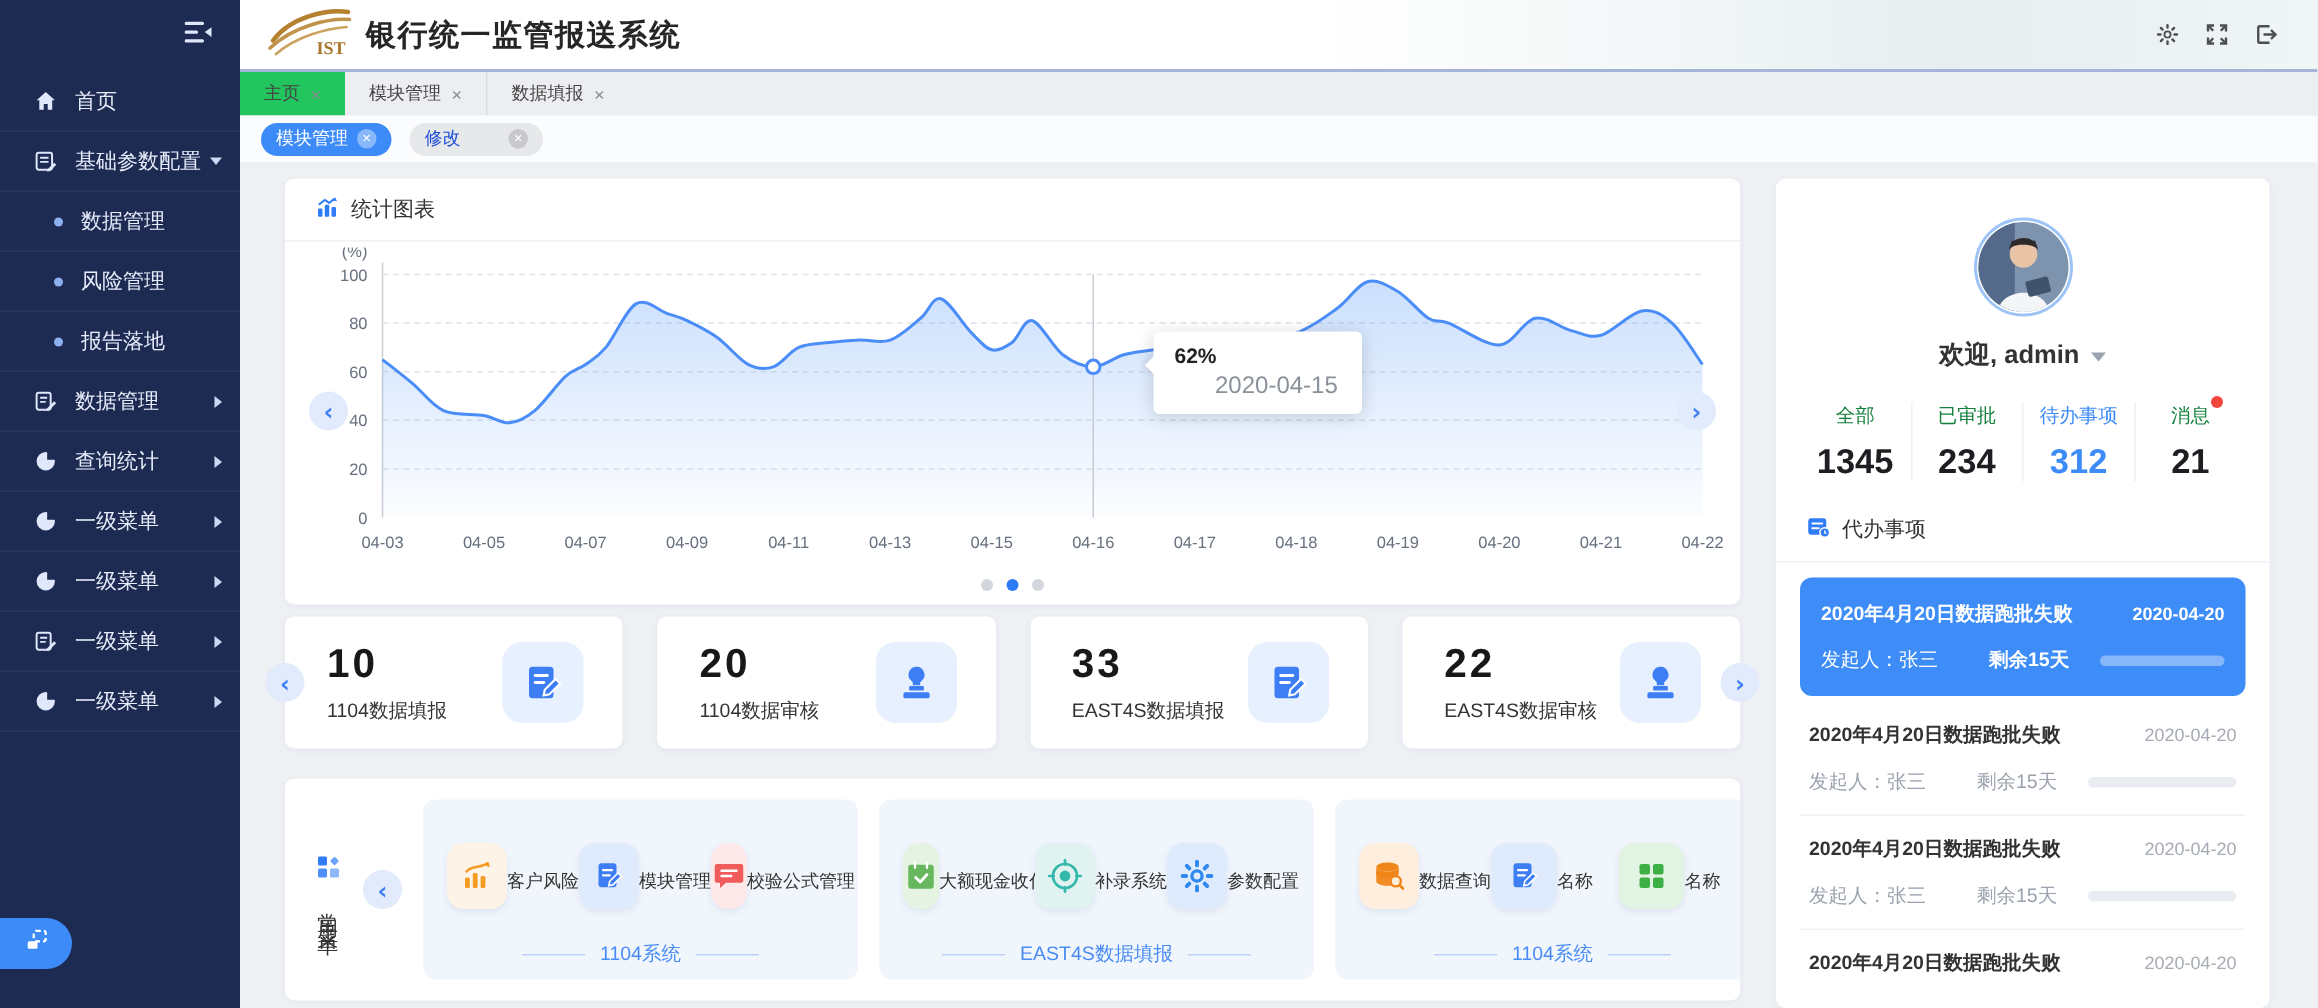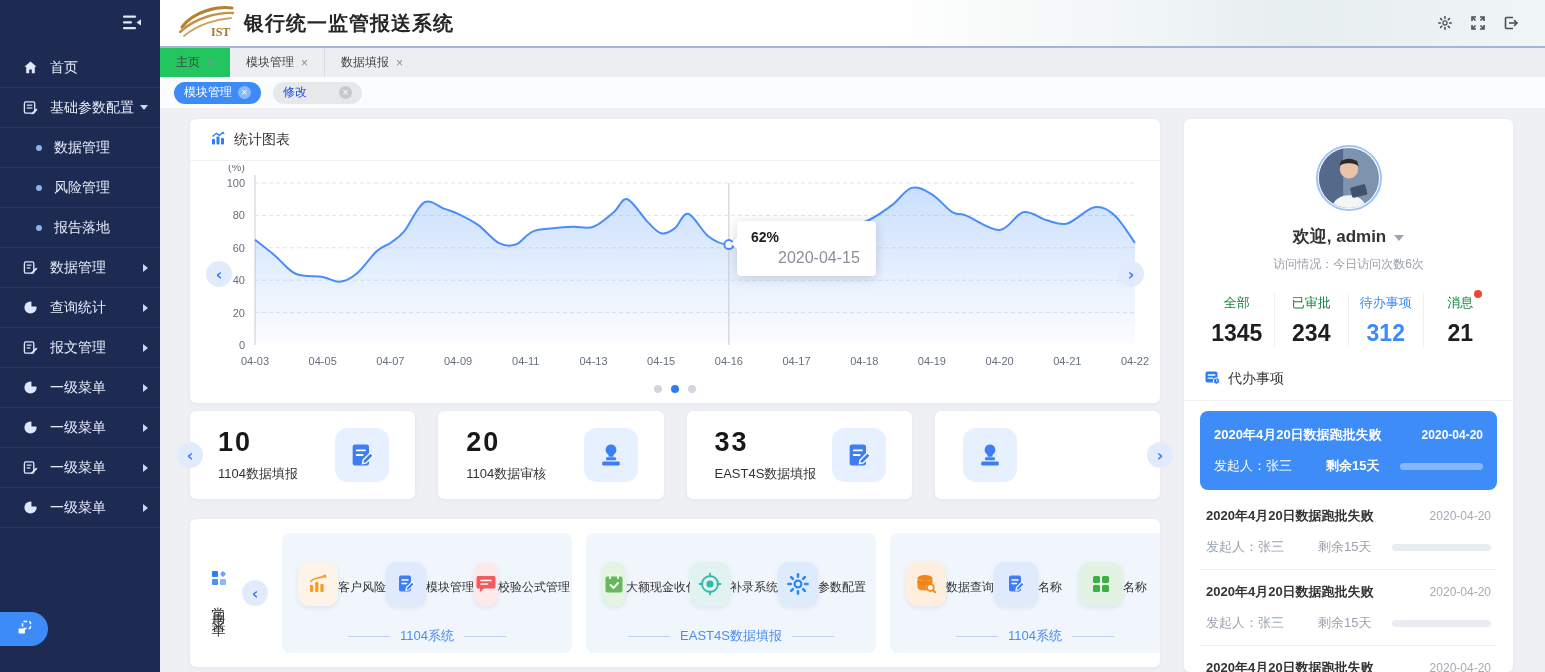--- a/index.html
+++ b/index.html
@@ -394,7 +394,7 @@
               <path d="M54,74.7C57.38461538461539,77.4,67.53846153846153,85.23,74.3076923076923,90.9C81.07692307692308,96.57000000000001,86.71794871794872,105.21000000000001,94.61538461538461,108.72C102.51282051282051,112.22999999999999,114.35897435897436,110.61,121.6923076923077,111.96C129.02564102564102,113.30999999999999,132.97435897435898,117.35999999999999,138.6153846153846,116.82C144.25641025641025,116.28,149.33333333333334,113.85,155.53846153846155,108.72C161.74358974358975,103.59,170.2051282051282,91.17,175.84615384615384,86.04C181.48717948717947,80.91000000000001,184.87179487179486,81.18,189.3846153846154,77.94C193.8974358974359,74.69999999999999,197.2820512820513,73.35,202.92307692307693,66.6C208.56410256410257,59.849999999999994,216.46153846153845,41.22,223.23076923076923,37.44C230,33.66,237.8974358974359,42.03,243.53846153846155,43.92C249.17948717948718,45.81,251.43589743589746,46.08,257.0769230769231,48.78C262.71794871794873,51.480000000000004,270.6153846153846,55.26,277.38461538461536,60.12C284.15384615384613,64.97999999999999,291.48717948717945,74.7,297.6923076923077,77.94C303.8974358974359,81.17999999999999,308.974358974359,81.45,314.61538461538464,79.56C320.2564102564103,77.67,325.33333333333326,69.3,331.5384615384615,66.6C337.7435897435897,63.89999999999999,345.0769230769231,64.17,351.84615384615387,63.36C358.61538461538464,62.55,365.38461538461536,62.010000000000005,372.15384615384613,61.74C378.9230769230769,61.47,385.6923076923077,64.17,392.46153846153845,61.74C399.2307692307692,59.31,407.12820512820514,51.75,412.7692307692308,47.16C418.4102564102564,42.56999999999999,420.6666666666667,32.58,426.3076923076923,34.2C431.94871794871796,35.82000000000001,440.974358974359,51.21,446.61538461538464,56.88C452.2564102564103,62.550000000000004,455.64102564102564,67.14,460.15384615384613,68.22C464.66666666666663,69.3,469.1794871794872,66.6,473.6923076923077,63.36C478.2051282051282,60.12,481.5897435897436,47.43,487.2307692307692,48.78C492.87179487179486,50.13,500.7692307692308,66.33000000000001,507.53846153846155,71.46000000000001C514.3076923076923,76.59,521.0769230769231,79.56,527.8461538461538,79.56C534.6153846153845,79.56,541.3846153846155,73.35000000000001,548.1538461538462,71.46000000000001C554.9230769230769,69.57000000000001,560.5641025641025,69.3,568.4615384615385,68.22C576.3589743589744,67.14,585.3846153846154,66.05999999999999,595.5384615384615,64.97999999999999C605.6923076923077,63.89999999999999,618.1025641025641,63.09,629.3846153846154,61.74C640.6666666666666,60.39,653.0769230769231,60.39,663.2307692307693,56.88C673.3846153846155,53.370000000000005,682.4102564102564,46.35,690.3076923076923,40.68C698.2051282051282,35.01,703.8461538461538,24.75,710.6153846153846,22.86C717.3846153846155,20.97,724.1538461538462,25.29,730.9230769230769,29.34C737.6923076923076,33.39,745.5897435897436,43.65,751.2307692307693,47.16C756.8717948717949,50.669999999999995,756.8717948717948,47.43,764.7692307692307,50.4C772.6666666666666,53.37,789.0256410256411,65.52,798.6153846153846,64.97999999999999C808.2051282051282,64.43999999999998,814.4102564102564,48.779999999999994,822.3076923076923,47.16C830.2051282051282,45.54,838.6666666666666,53.37,846,55.26C853.3333333333334,57.15,858.4102564102564,60.66,866.3076923076923,58.5C874.2051282051282,56.34,885.4871794871794,43.65,893.3846153846154,42.3C901.2820512820513,40.949999999999996,906.9230769230769,44.46,913.6923076923077,50.4C920.4615384615386,56.339999999999996,930.6153846153846,73.35,934,77.94" fill="none" stroke="#4b8df8" stroke-width="2"></path>
               <circle cx="527.8461538461538" cy="79.56" r="4.5" fill="#fff" stroke="#4b8df8" stroke-width="2"></circle>
             </svg>
-          <div class="tooltip" id="chart-tooltip" style="left: 547px; top: 59.56px;">
+          <div class="tooltip" id="chart-tooltip" style="left: 579px; top: 59.56px;">
             <div class="t-val">62%</div>
             <div class="t-date">2020-04-15</div>
           </div>

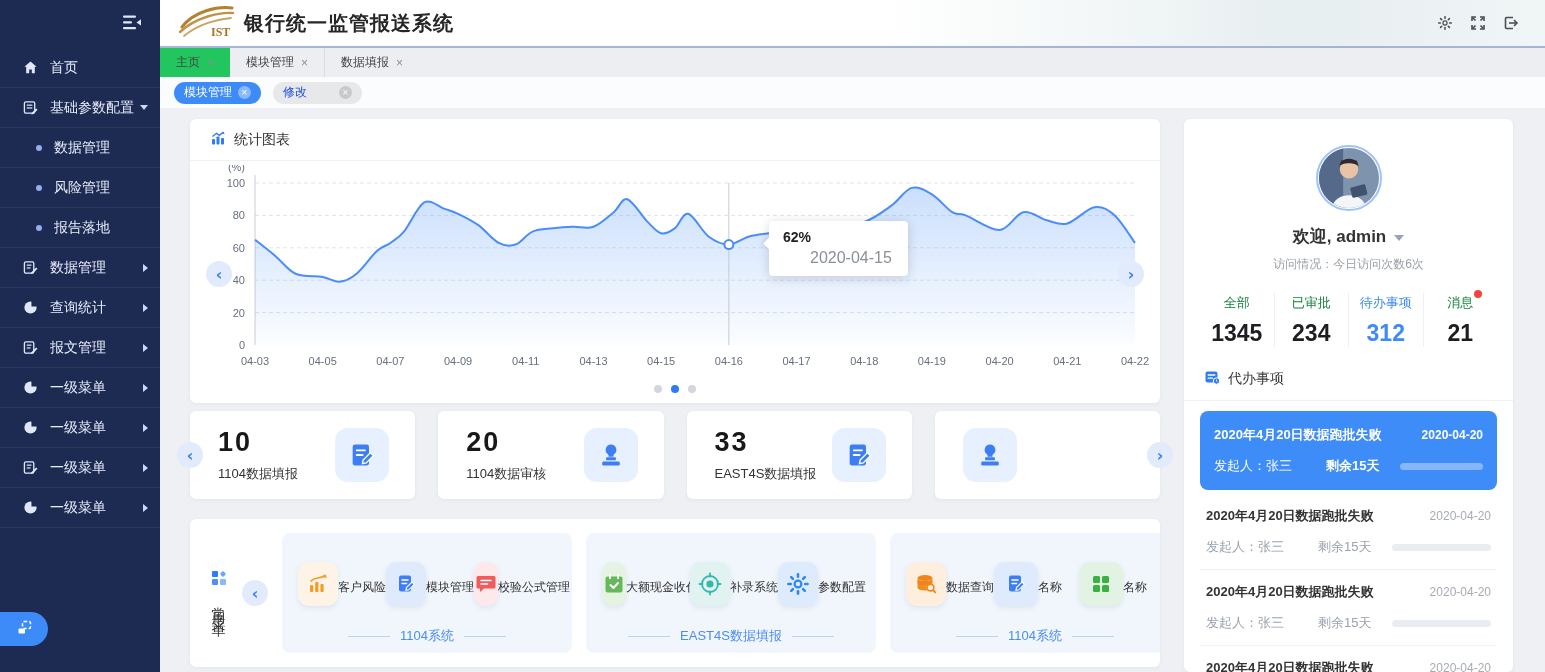--- a/index.html
+++ b/index.html
@@ -668,7 +668,6 @@
         <span class="welcome">欢迎, admin</span>
         <span class="wcaret"></span>
       </div>
-      <div class="visits">访问情况：今日访问次数6次</div>
 
       <div class="pstats">
         <div class="pstat">

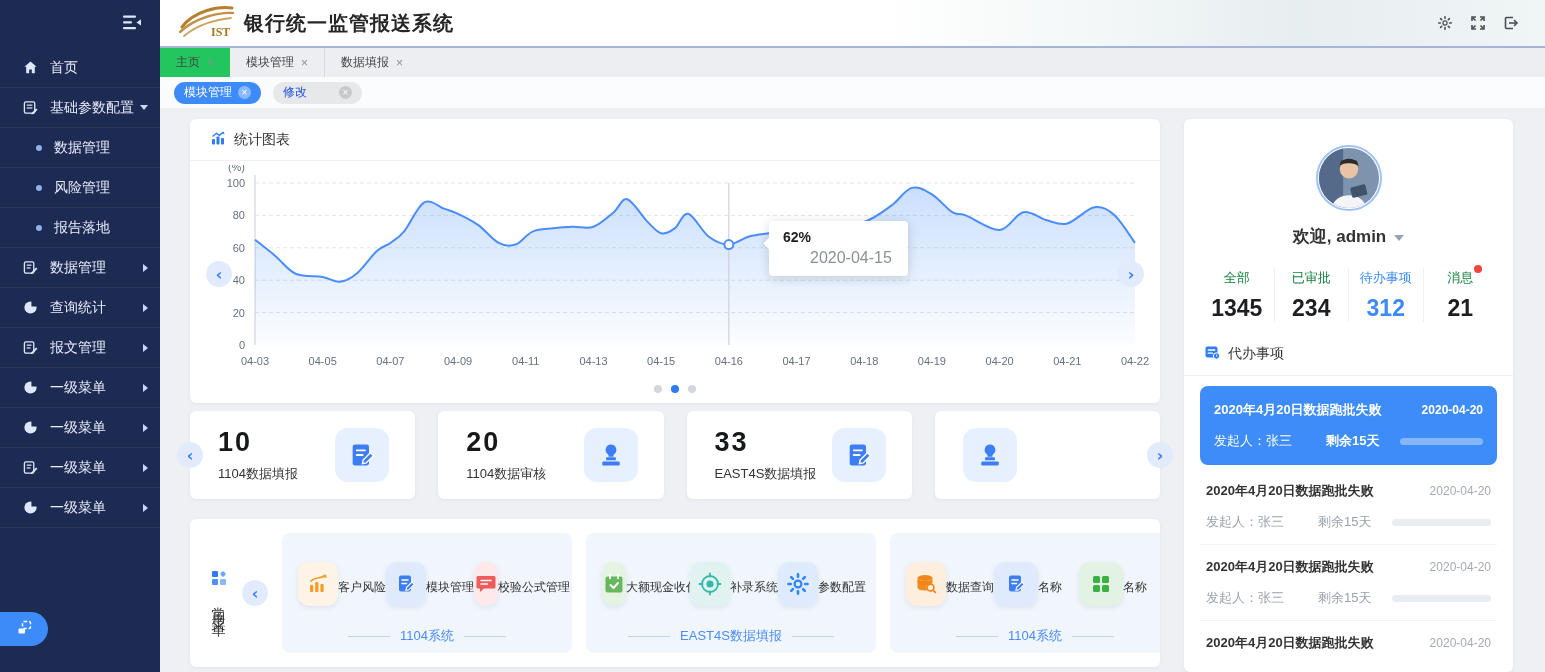--- a/index.html
+++ b/index.html
@@ -191,18 +191,6 @@
           </svg>
         </span>
       <span class="sb-label">查询统计</span>
-      <span class="caret-r"></span>
-    </div>
-    <div class="sb-item">
-      <span class="sb-ic">
-          <svg width="15" height="15" viewBox="0 0 16 16">
-            <rect x="1.5" y="2" width="10" height="12" rx="1.5" fill="none" stroke="#dfe7fb" stroke-width="1.4"></rect>
-            <line x1="4" y1="5.5" x2="9" y2="5.5" stroke="#dfe7fb" stroke-width="1.3"></line>
-            <line x1="4" y1="8.5" x2="8" y2="8.5" stroke="#dfe7fb" stroke-width="1.3"></line>
-            <path d="M9 13l5-5 1.4 1.4-5 5-1.9.5z" fill="#dfe7fb"></path>
-          </svg>
-        </span>
-      <span class="sb-label">报文管理</span>
       <span class="caret-r"></span>
     </div>
     <div class="sb-item">

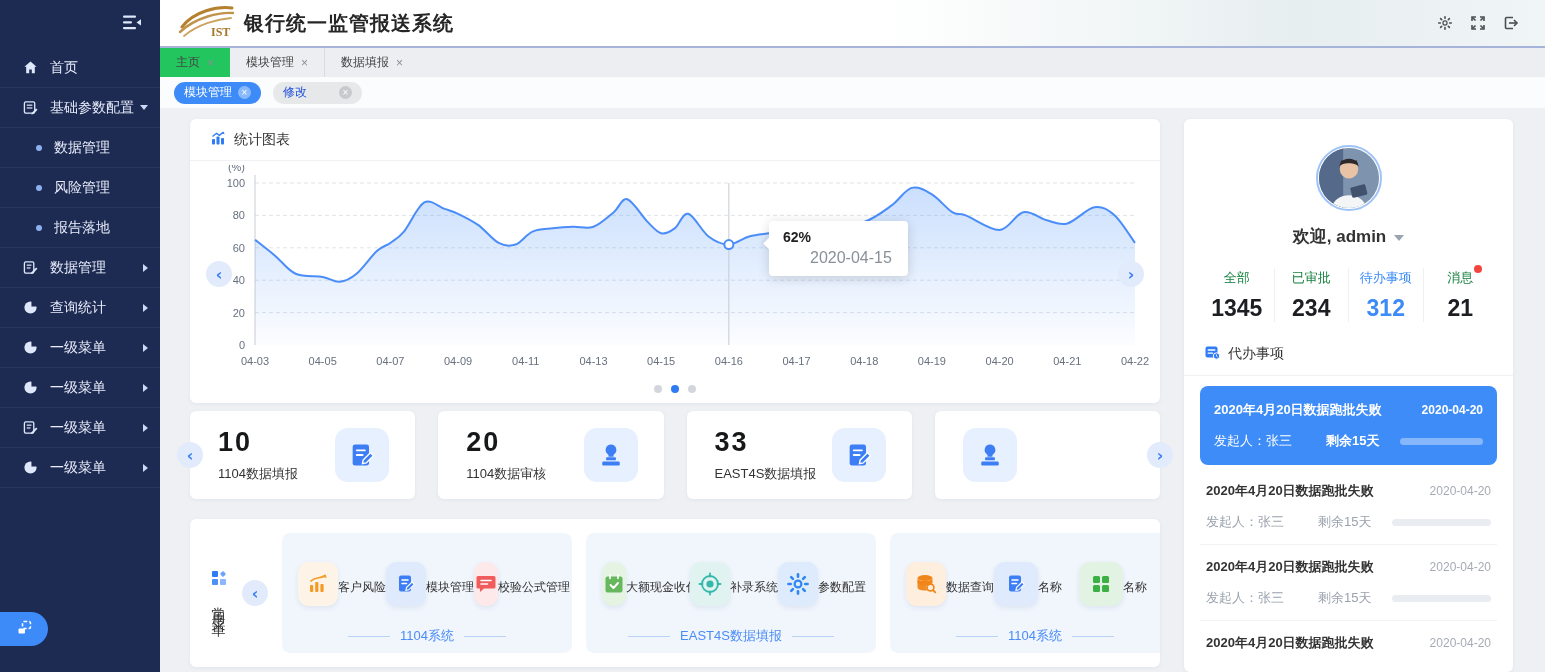--- a/index.html
+++ b/index.html
@@ -445,6 +445,10 @@
           </div>
         </div>
         <div class="card stat-card">
+          <div>
+            <div class="stat-num">22</div>
+            <div class="stat-label">EAST4S数据审核</div>
+          </div>
           <div class="stat-icon">
             <svg width="28" height="28" viewBox="0 0 24 24">
                 <g fill="#3d7ef5">

